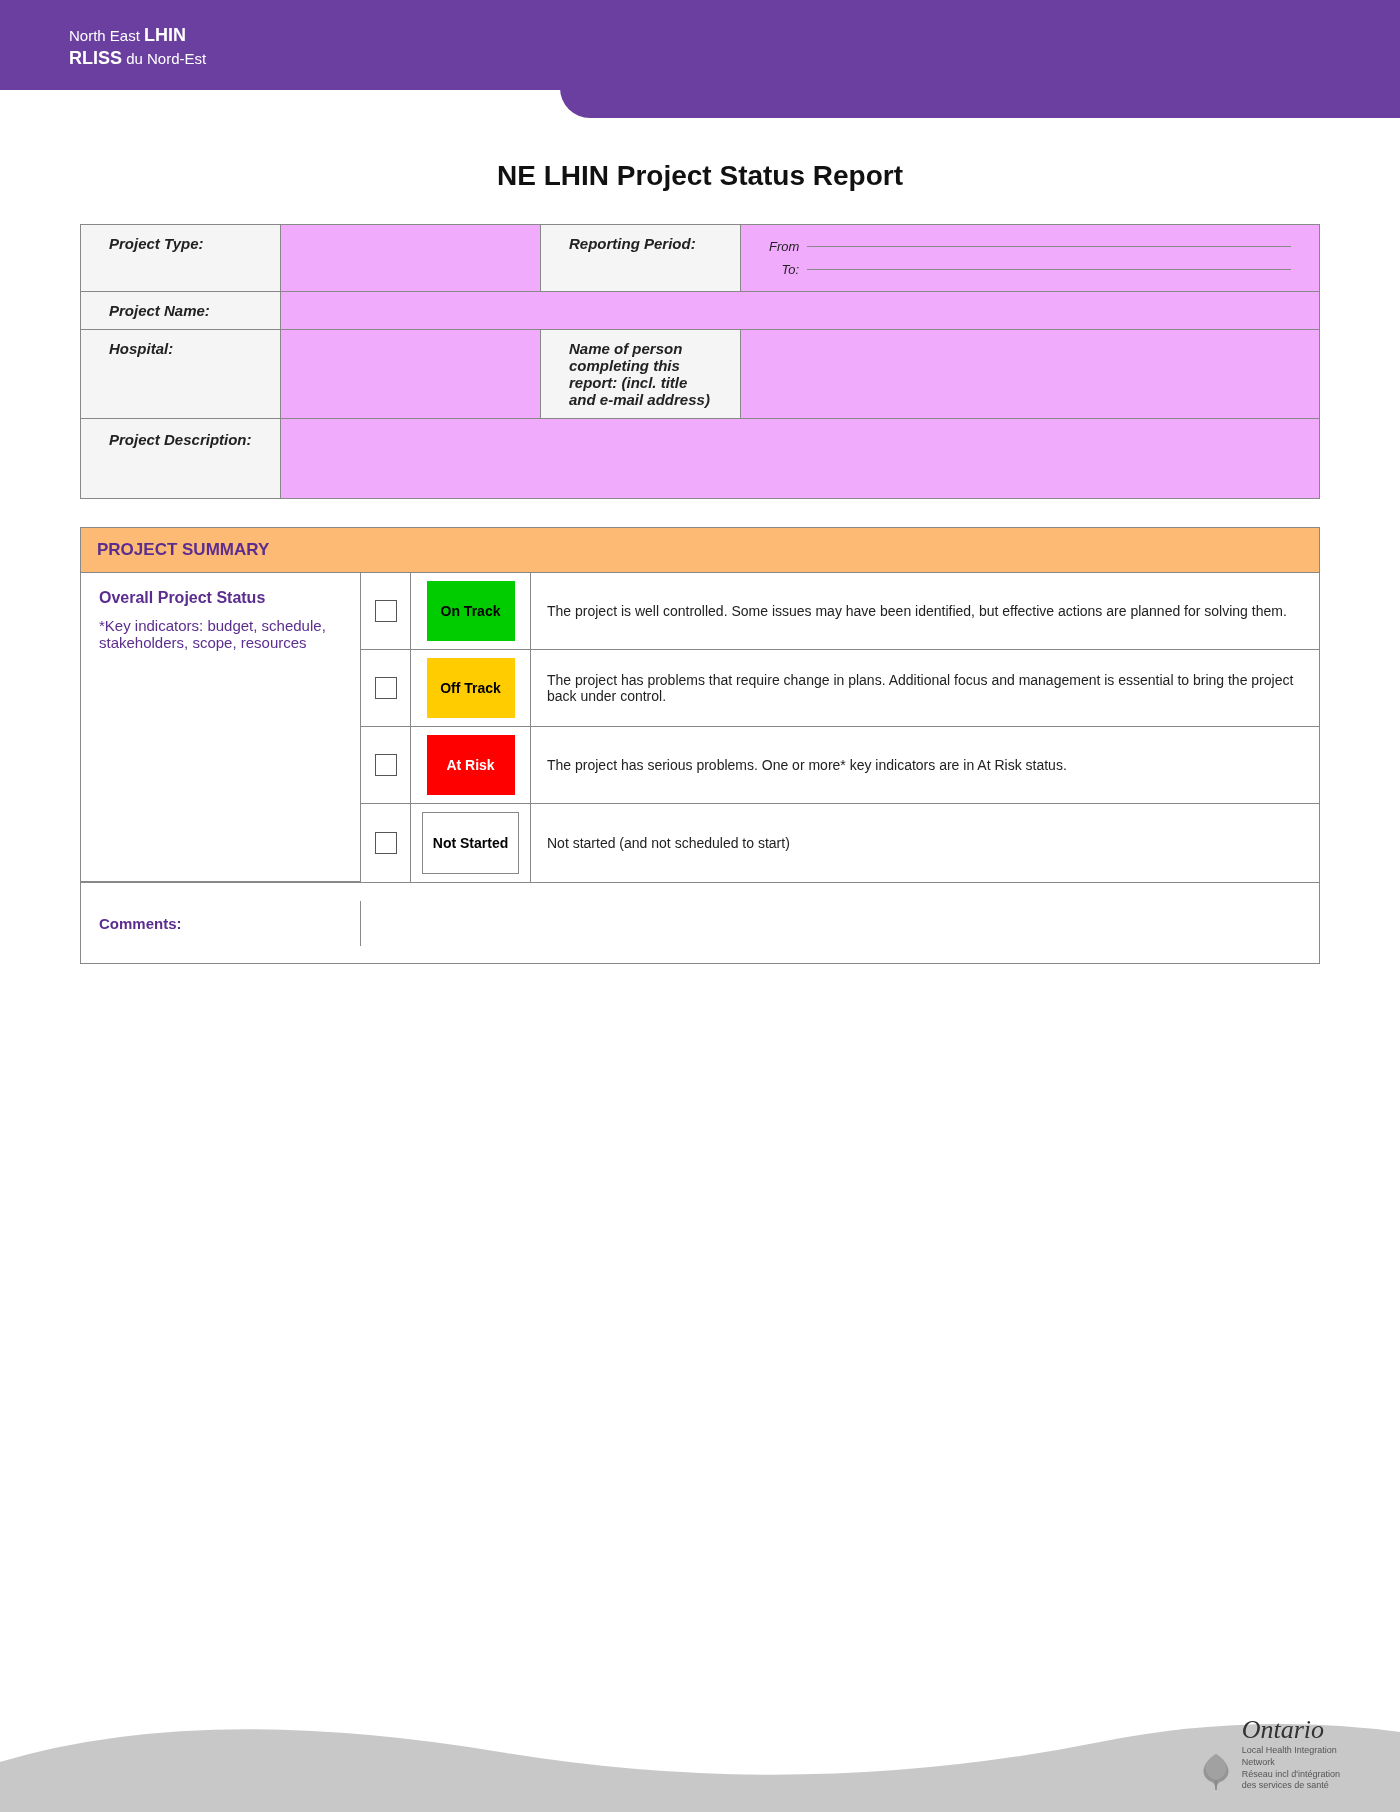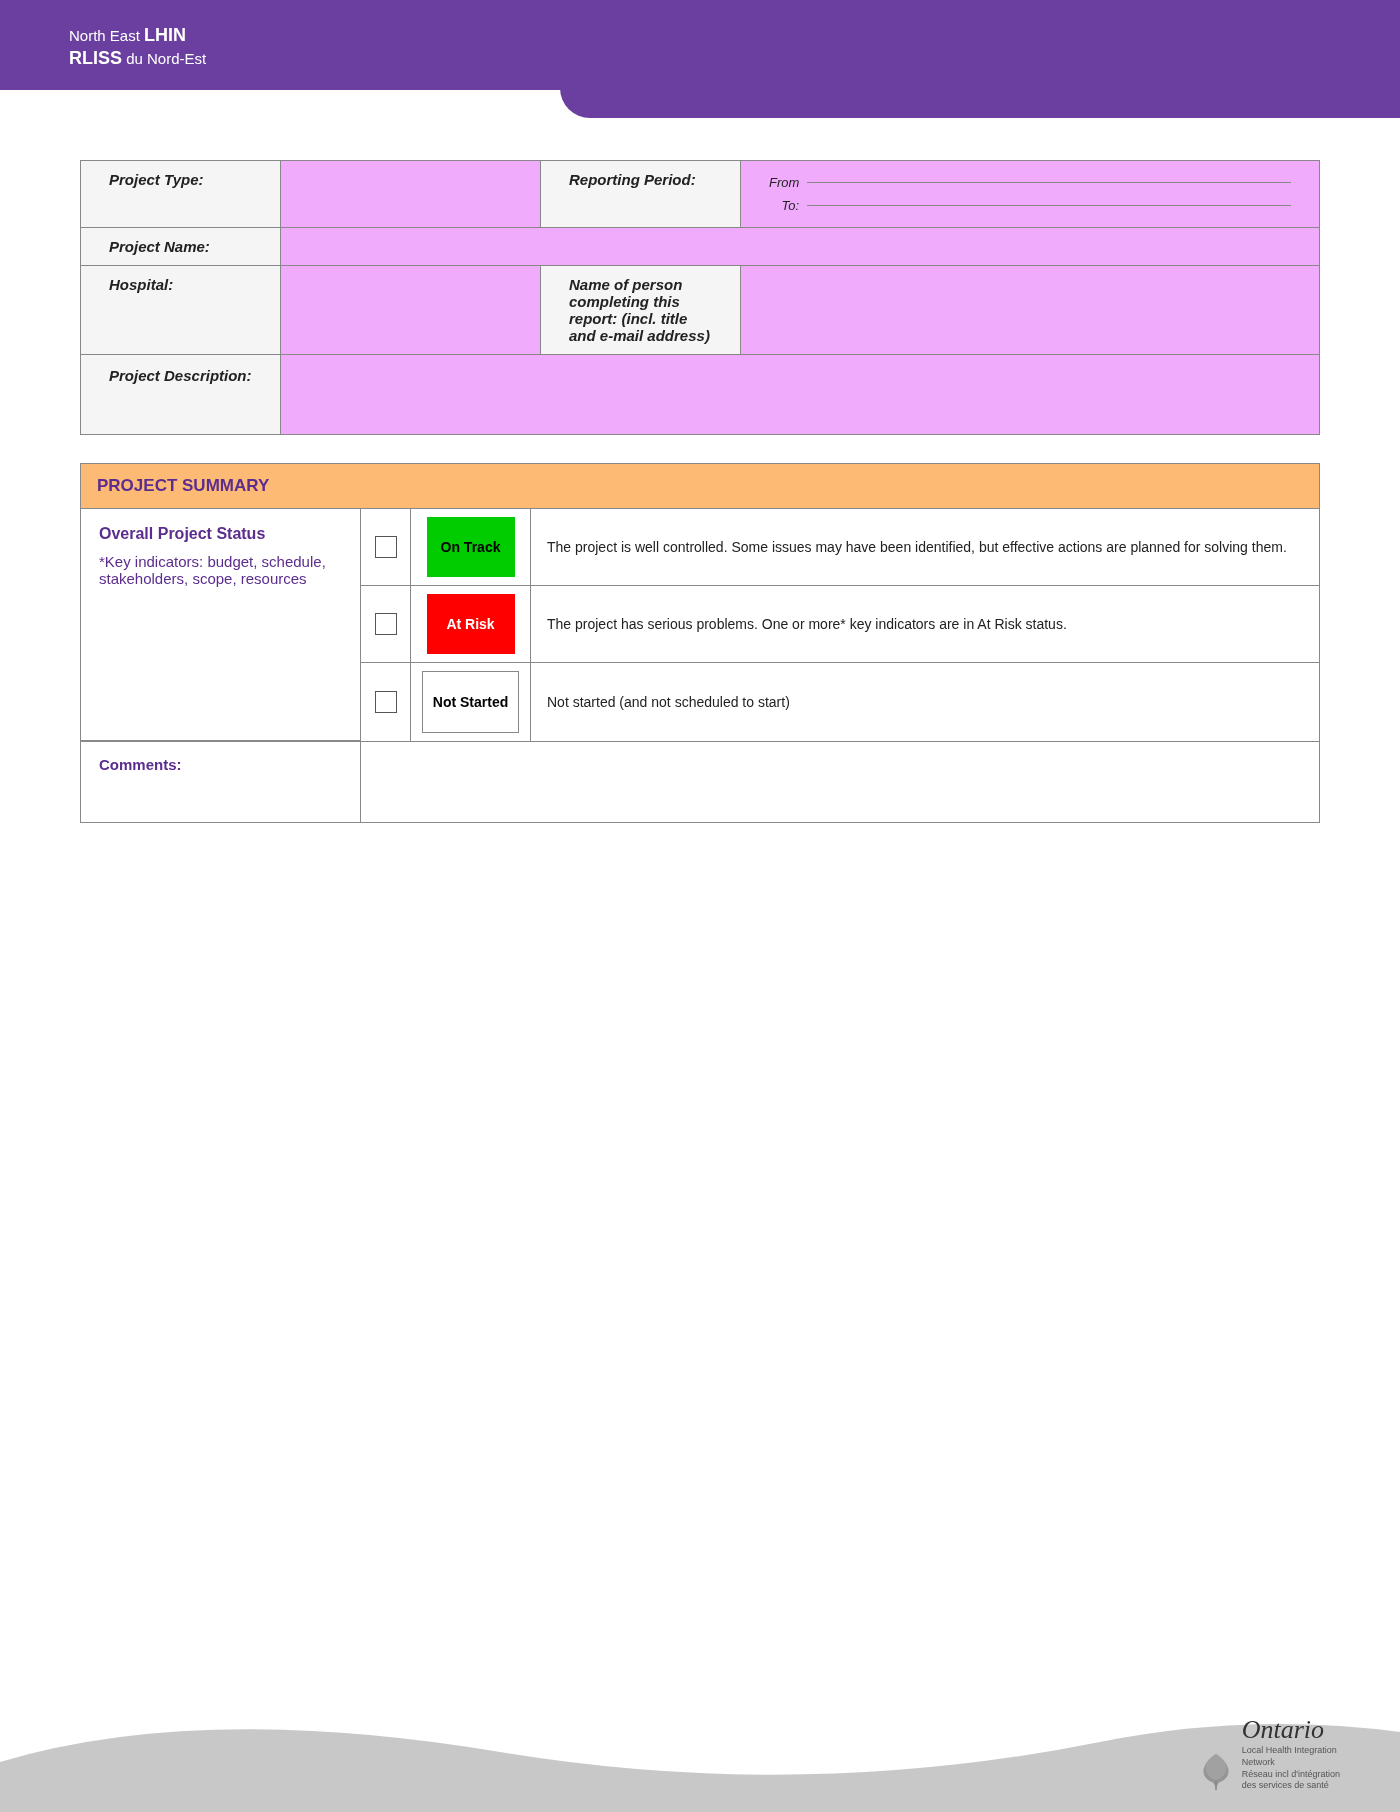--- a/index.html
+++ b/index.html
@@ -259,6 +259,7 @@
 
 <div class="main-content">
 
+  <div class="page-title">NE LHIN Project Status Report</div>
 
   <table class="info-table">
     <tbody>

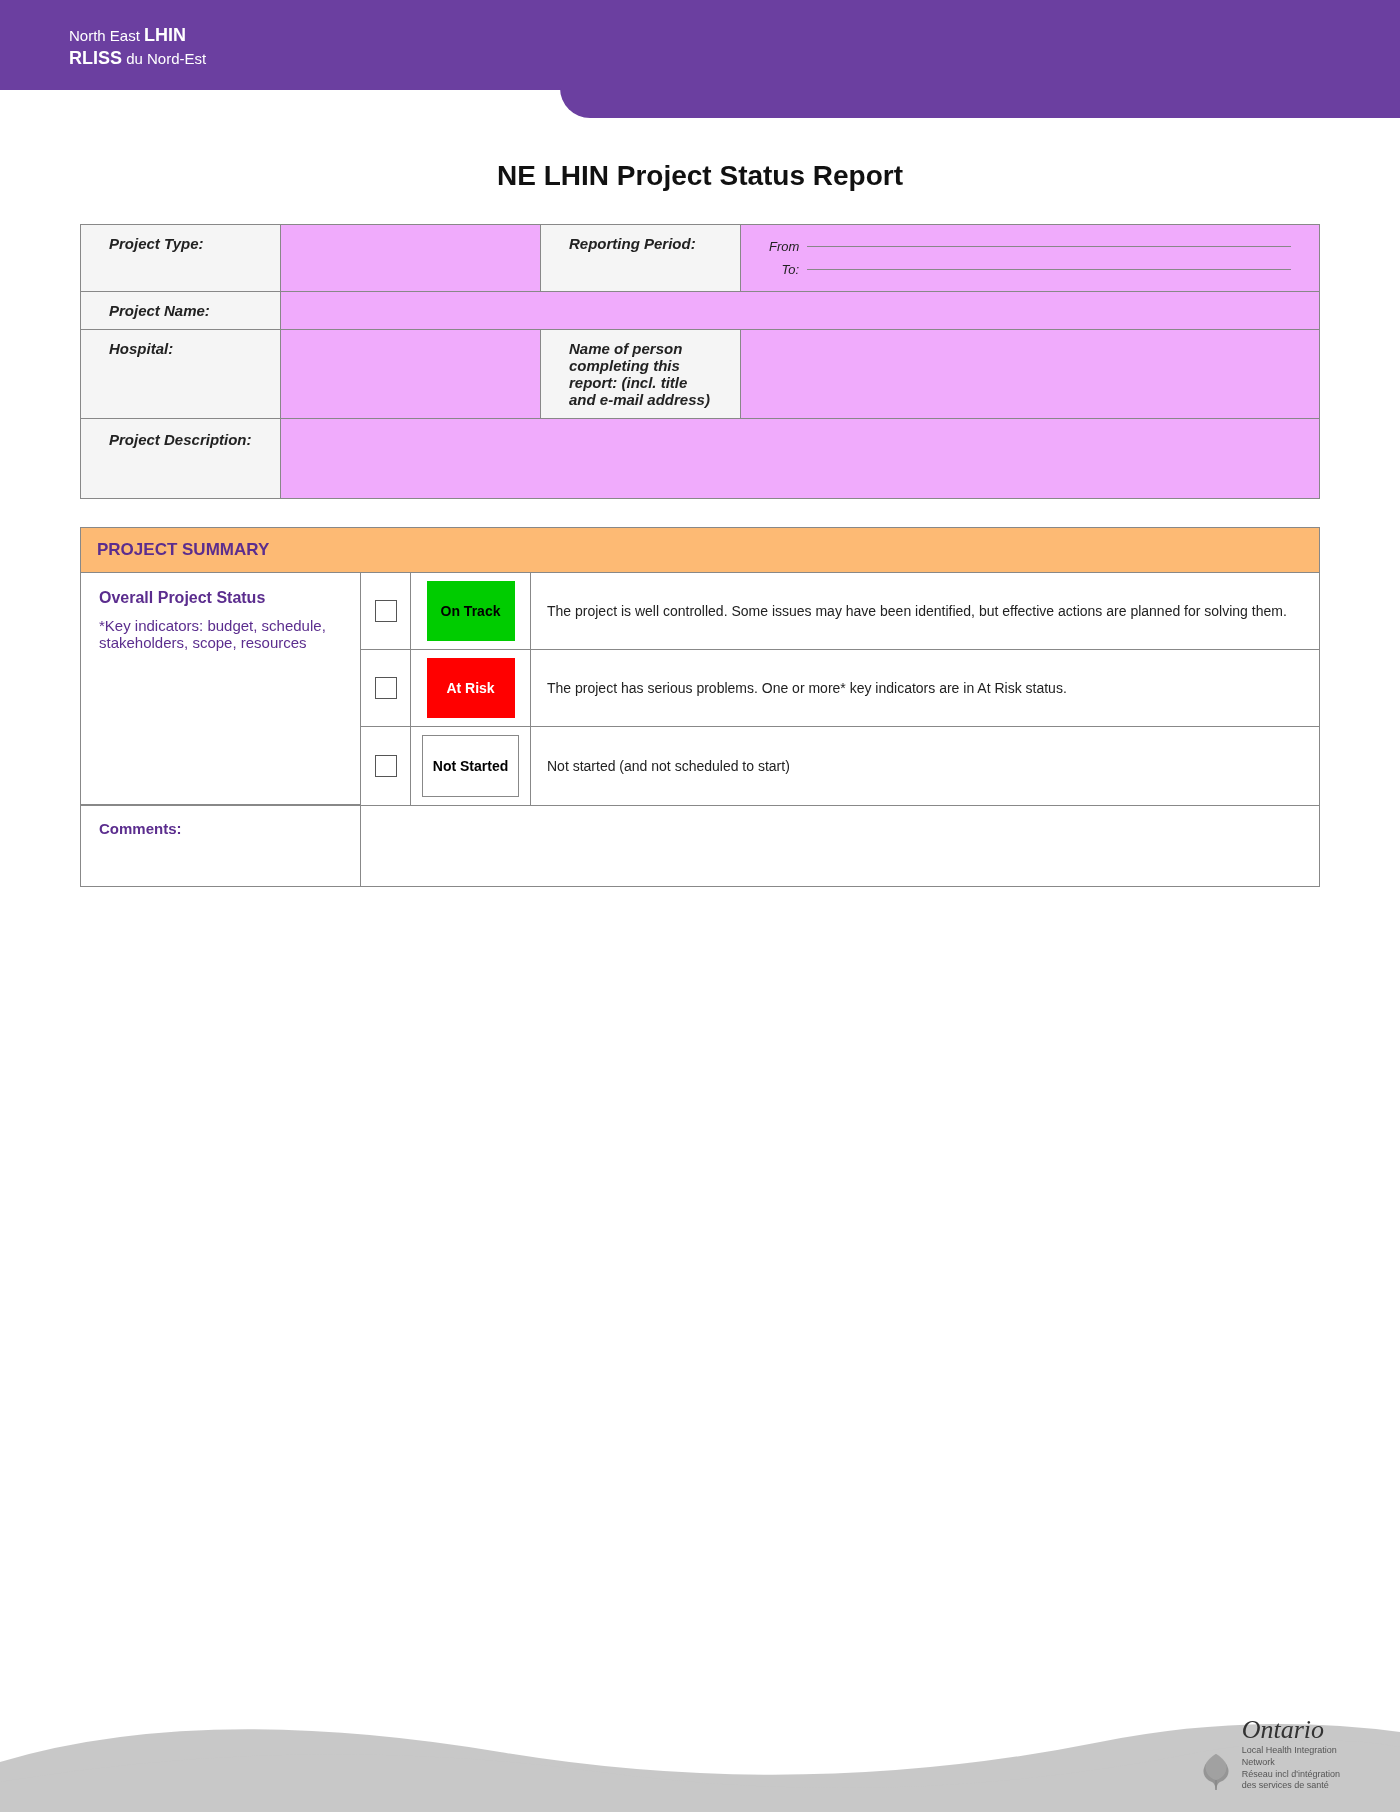--- a/index.html
+++ b/index.html
@@ -324,6 +324,15 @@
           <div class="status-desc-cell">The project is well controlled. Some issues may have been identified, but effective actions are planned for solving them.</div>
         </div>
 
+        <div class="status-single-row">
+          <div class="status-checkbox-cell">
+            <div class="checkbox-box"></div>
+          </div>
+          <div class="status-badge-cell">
+            <span class="status-badge status-off-track">Off Track</span>
+          </div>
+          <div class="status-desc-cell">The project has problems that require change in plans. Additional focus and management is essential to bring the project back under control.</div>
+        </div>
 
         <div class="status-single-row">
           <div class="status-checkbox-cell">

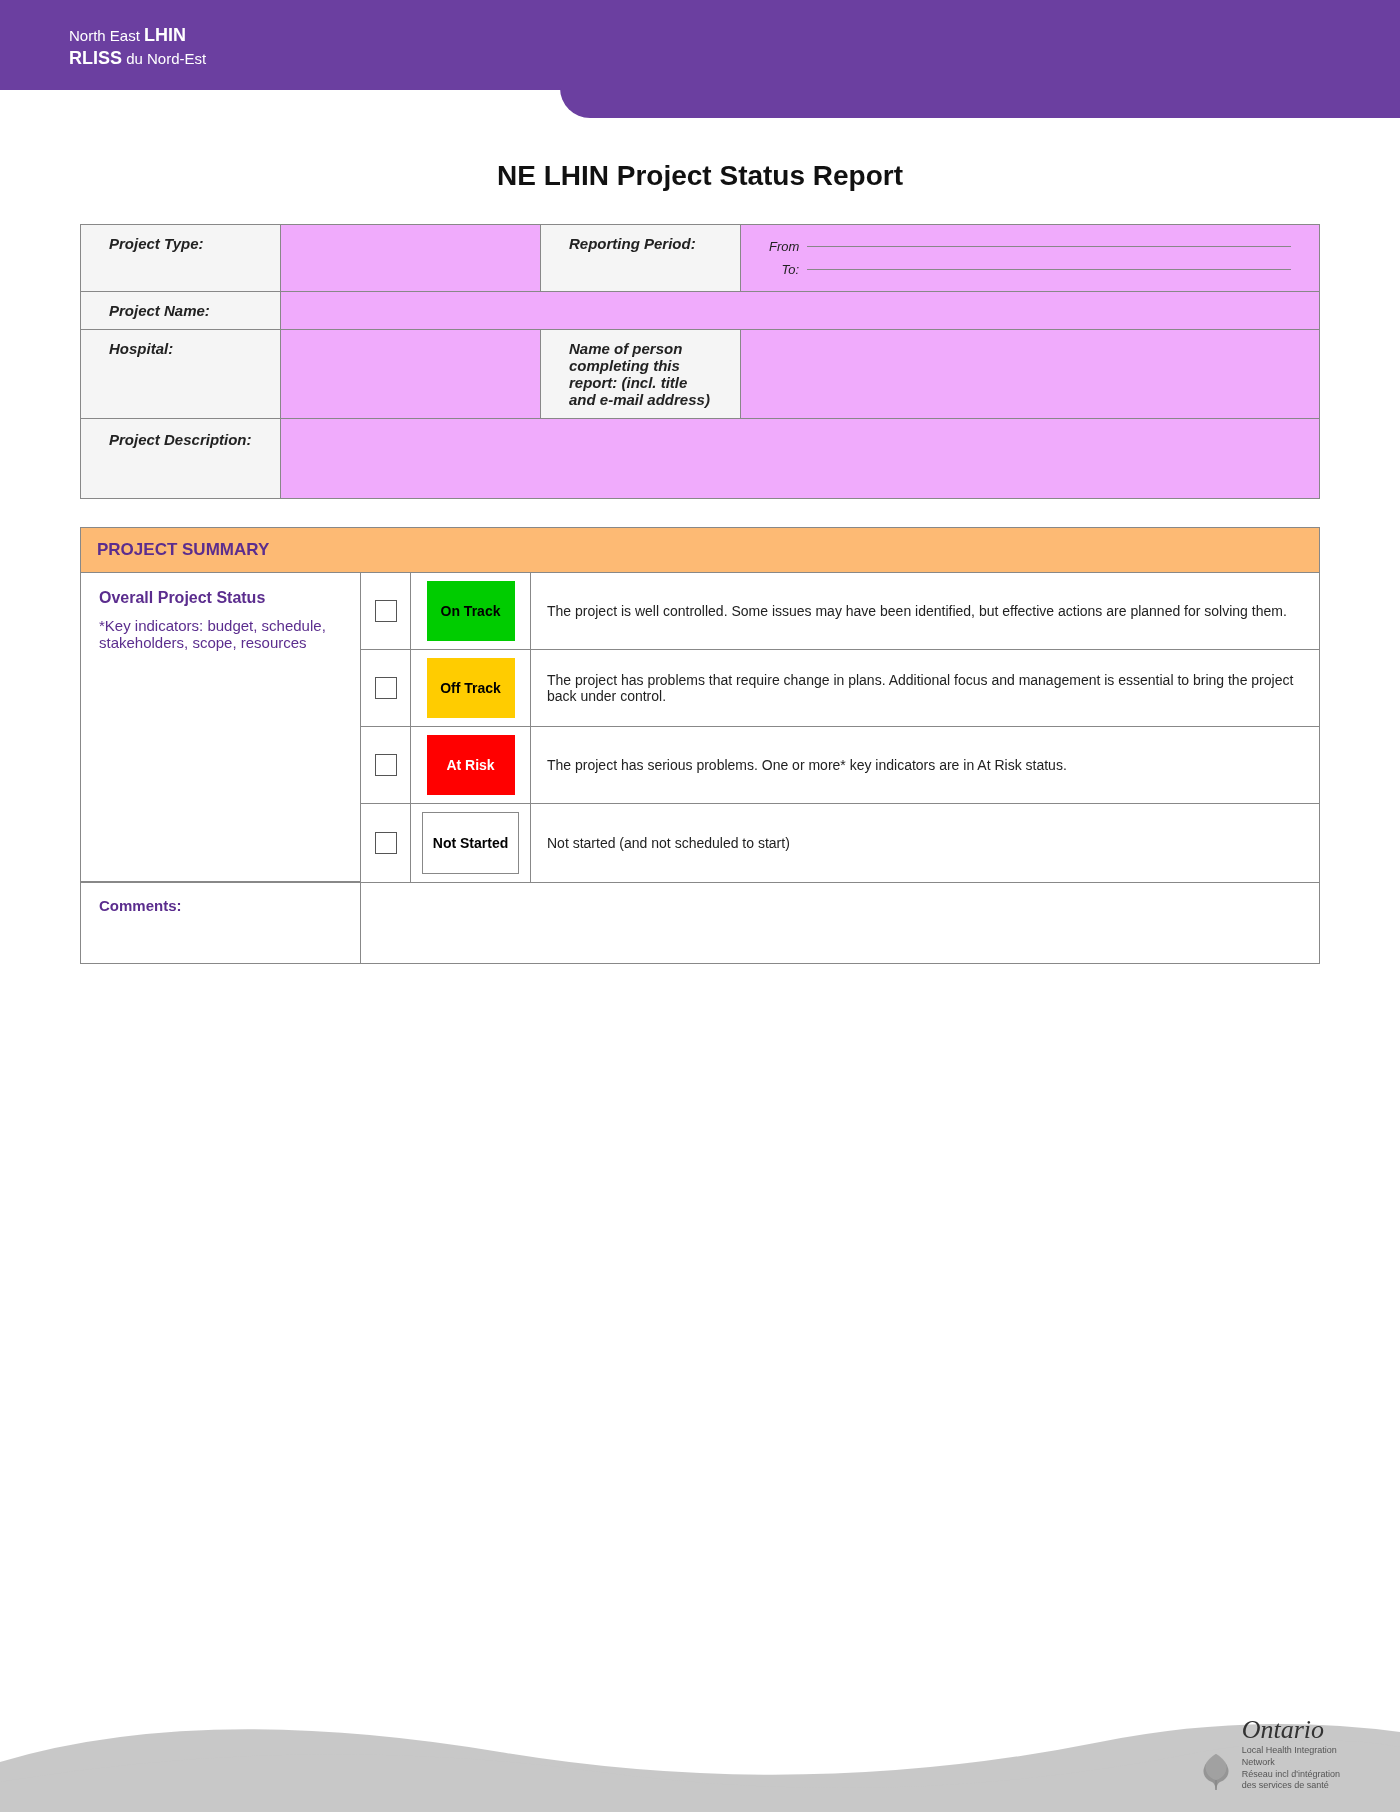--- a/index.html
+++ b/index.html
@@ -146,6 +146,7 @@
     
     .comments-row {
       display: flex;
+      align-items: center;
     }
     .comments-left {
       width: 280px;

